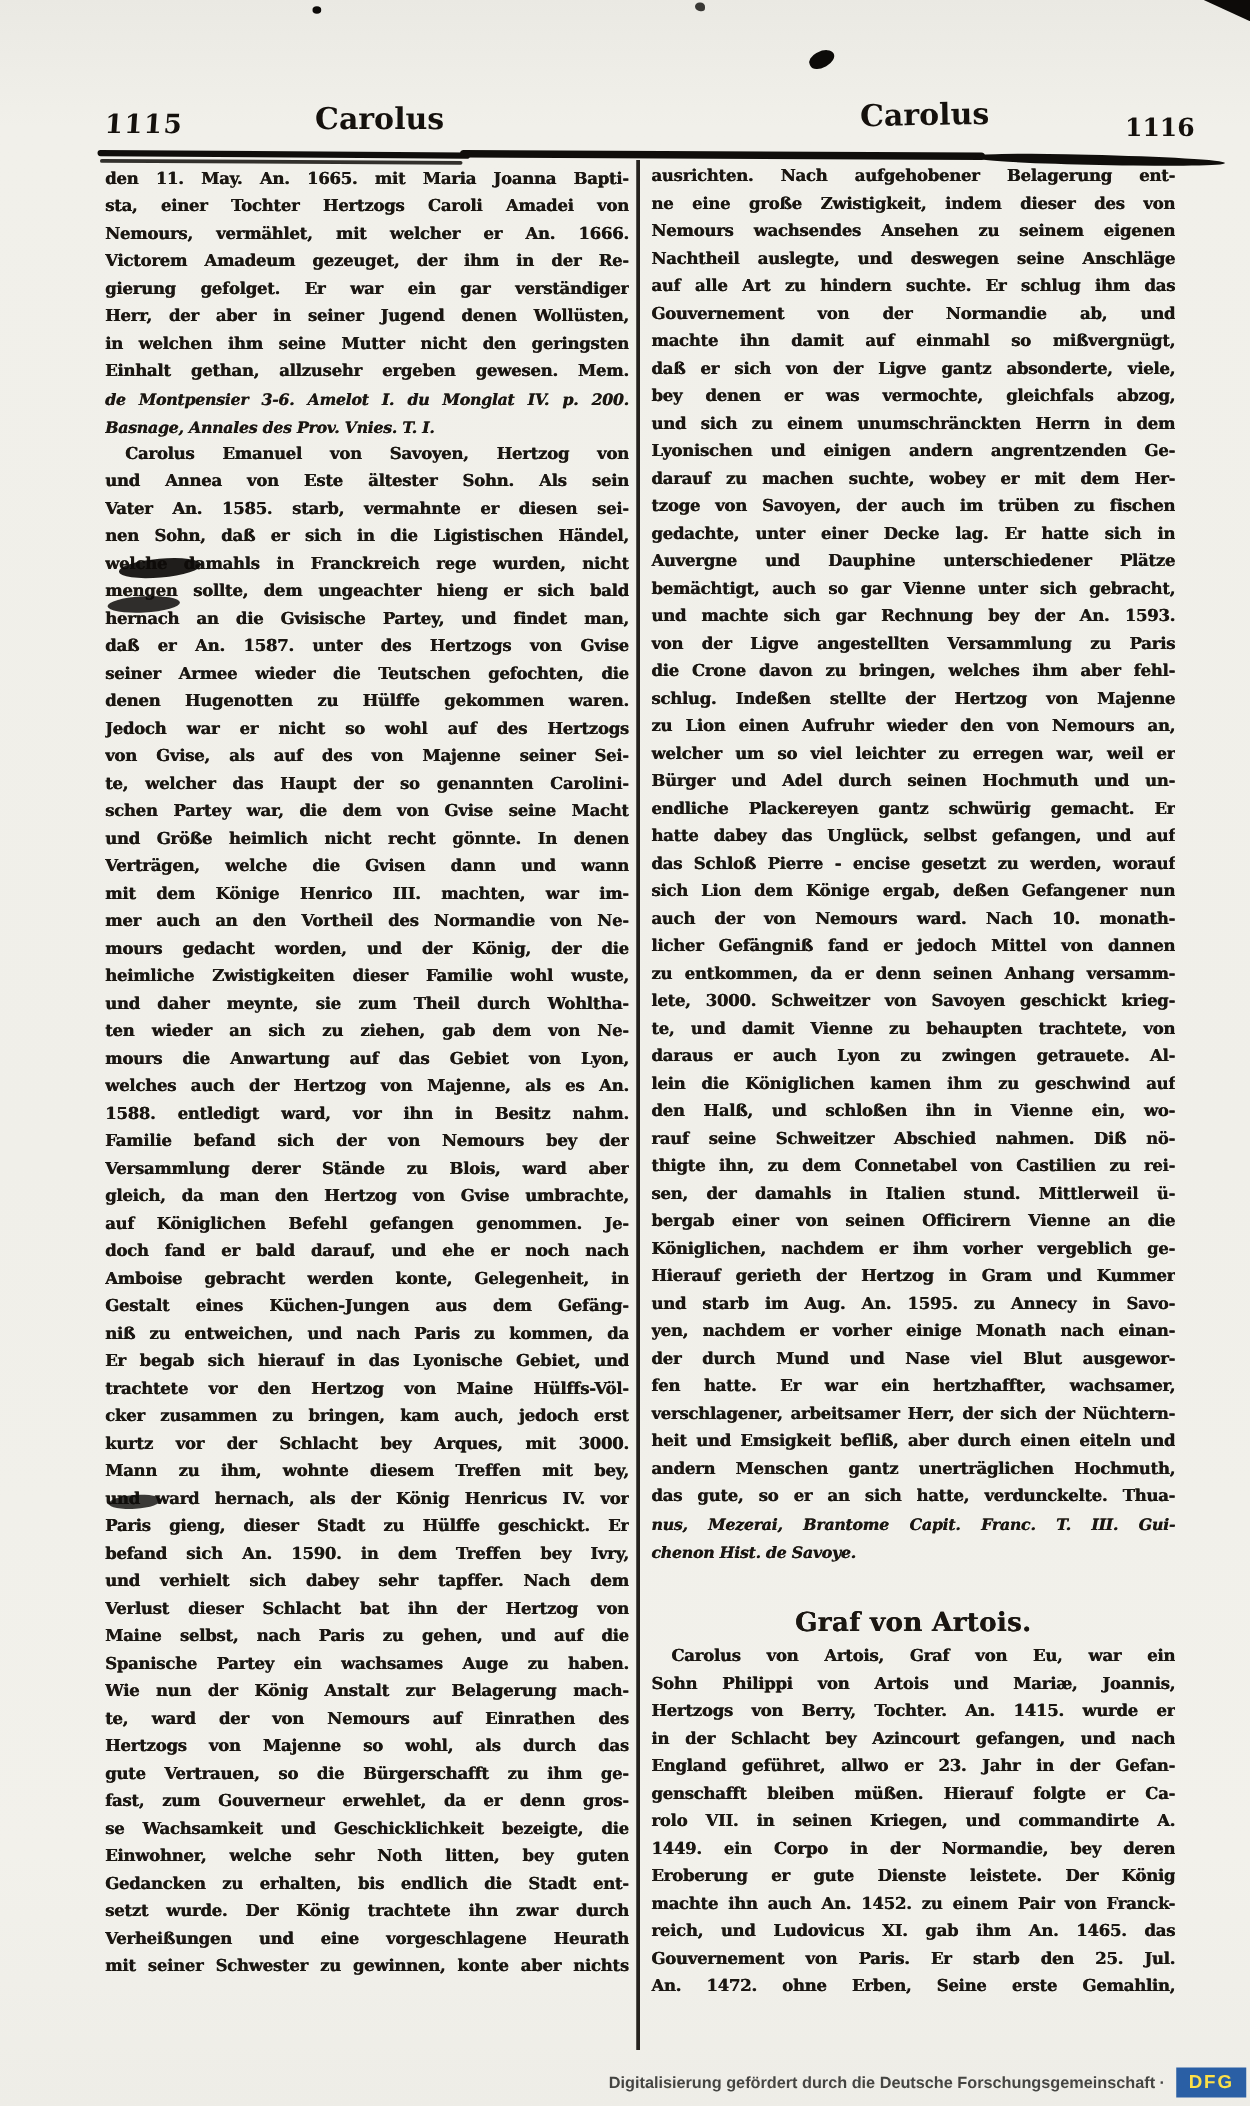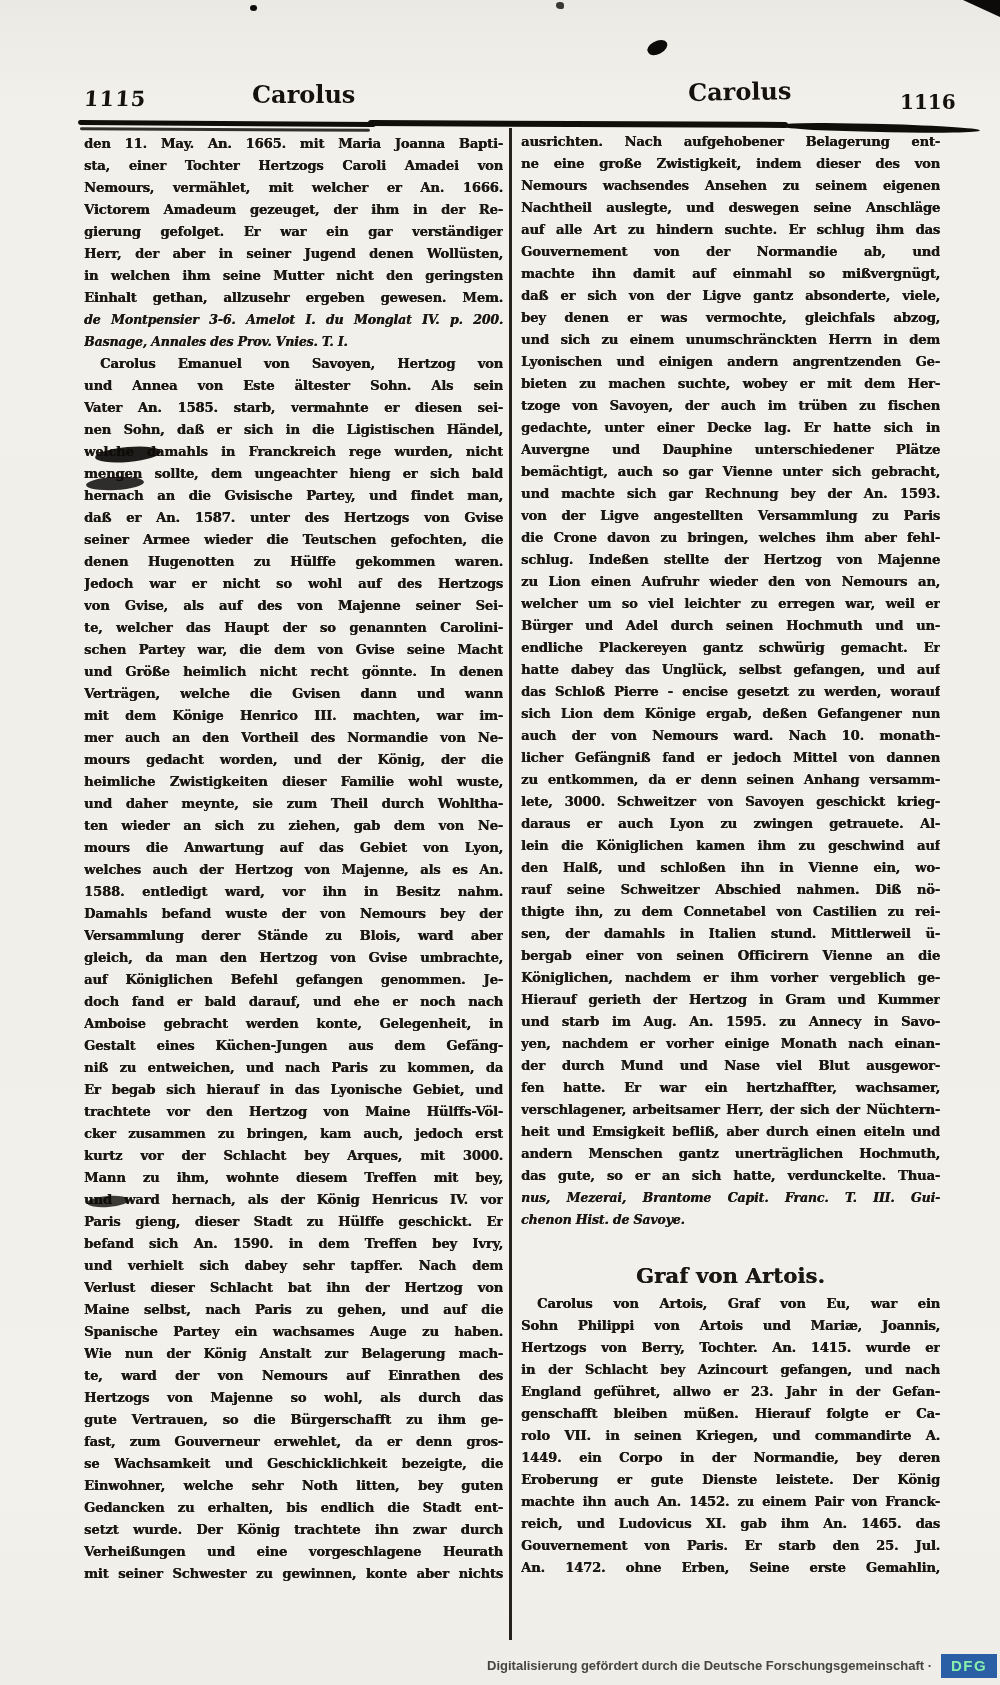--- a/index.html
+++ b/index.html
@@ -153,7 +153,7 @@
       <div class="tl">bey denen er was vermochte, gleichfals abzog,</div>
       <div class="tl">und sich zu einem unumschränckten Herrn in dem</div>
       <div class="tl">Lyonischen und einigen andern angrentzenden Ge-</div>
-      <div class="tl">bieten zu machen suchte, wobey er mit dem Her-</div>
+      <div class="tl">darauf zu machen suchte, wobey er mit dem Her-</div>
       <div class="tl">tzoge von Savoyen, der auch im trüben zu fischen</div>
       <div class="tl">gedachte, unter einer Decke lag.  Er hatte sich in</div>
       <div class="tl">Auvergne und Dauphine unterschiedener Plätze</div>

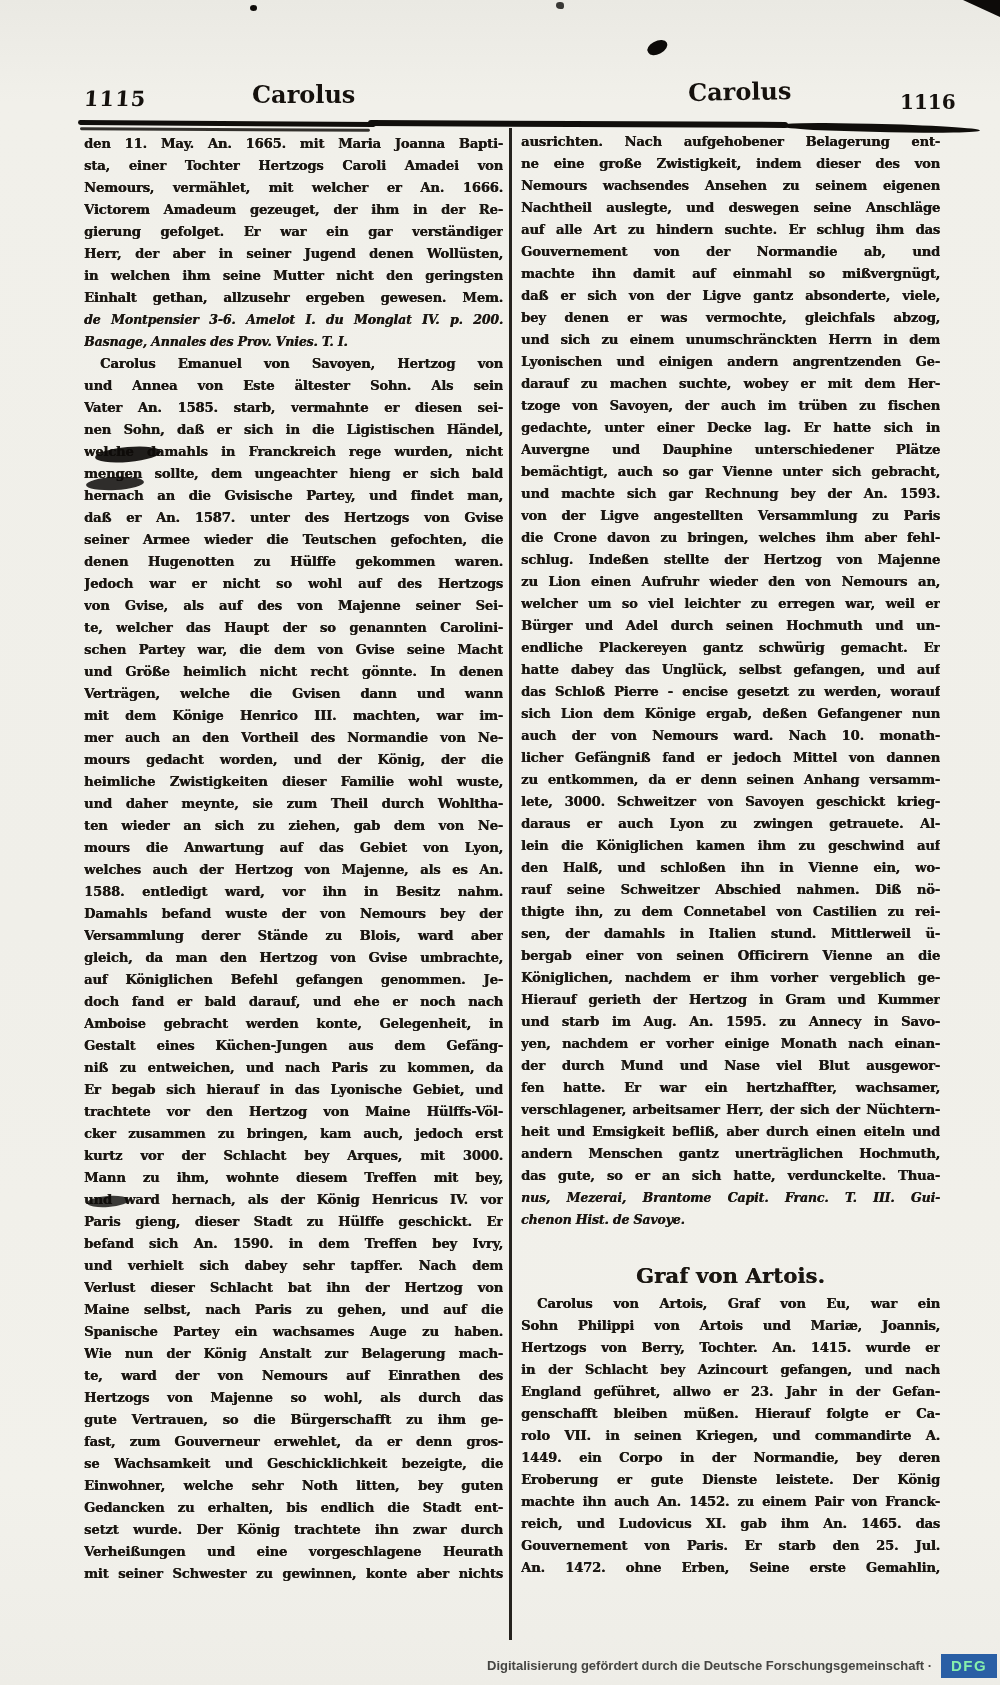--- a/index.html
+++ b/index.html
@@ -173,6 +173,7 @@
       <div class="tl">licher Gefängniß fand er jedoch Mittel von dannen</div>
       <div class="tl">zu entkommen, da er denn seinen Anhang versamm-</div>
       <div class="tl">lete, 3000. Schweitzer von Savoyen geschickt krieg-</div>
+      <div class="tl">te, und damit Vienne zu behaupten trachtete, von</div>
       <div class="tl">daraus er auch Lyon zu zwingen getrauete.  Al-</div>
       <div class="tl">lein die Königlichen kamen ihm zu geschwind auf</div>
       <div class="tl">den Halß, und schloßen ihn in Vienne ein, wo-</div>

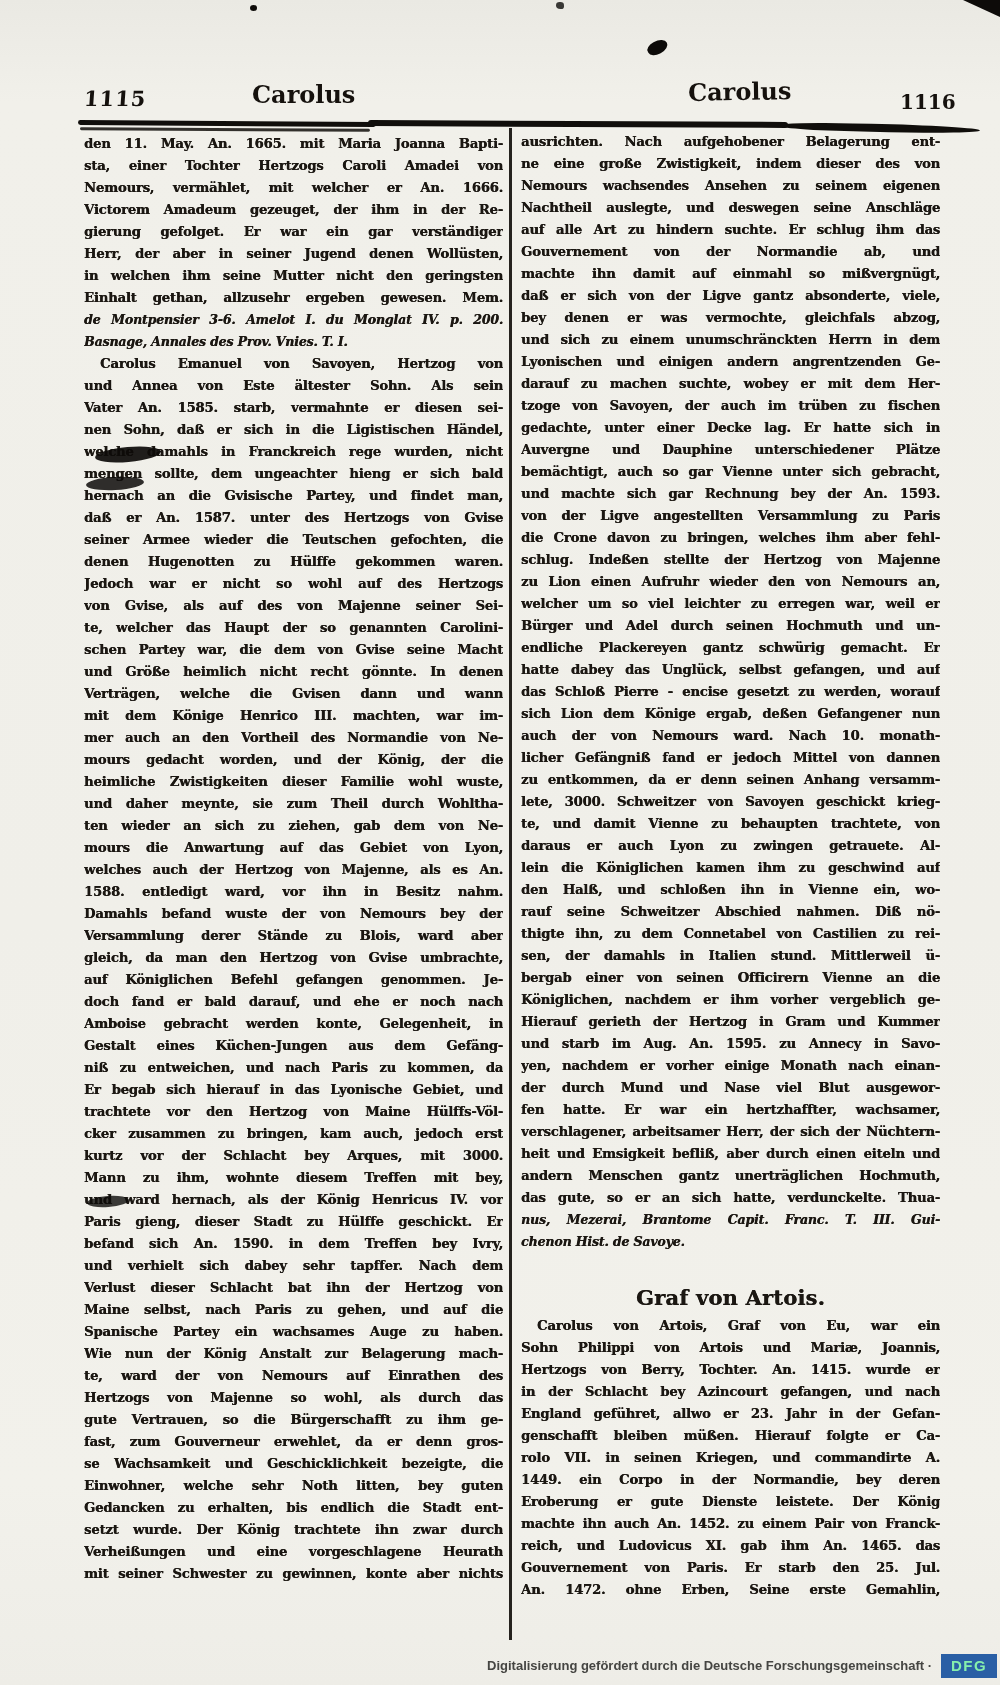--- a/index.html
+++ b/index.html
@@ -108,7 +108,7 @@
       <div class="tl">mours die Anwartung auf das Gebiet von Lyon,</div>
       <div class="tl">welches auch der Hertzog von Majenne, als es An.</div>
       <div class="tl">1588. entledigt ward, vor ihn in Besitz nahm.</div>
-      <div class="tl">Damahls befand wuste der von Nemours bey der</div>
+      <div class="tl">Familie befand sich der von Nemours bey der</div>
       <div class="tl">Versammlung derer Stände zu Blois, ward aber</div>
       <div class="tl">gleich, da man den Hertzog von Gvise umbrachte,</div>
       <div class="tl">auf Königlichen Befehl gefangen genommen.  Je-</div>

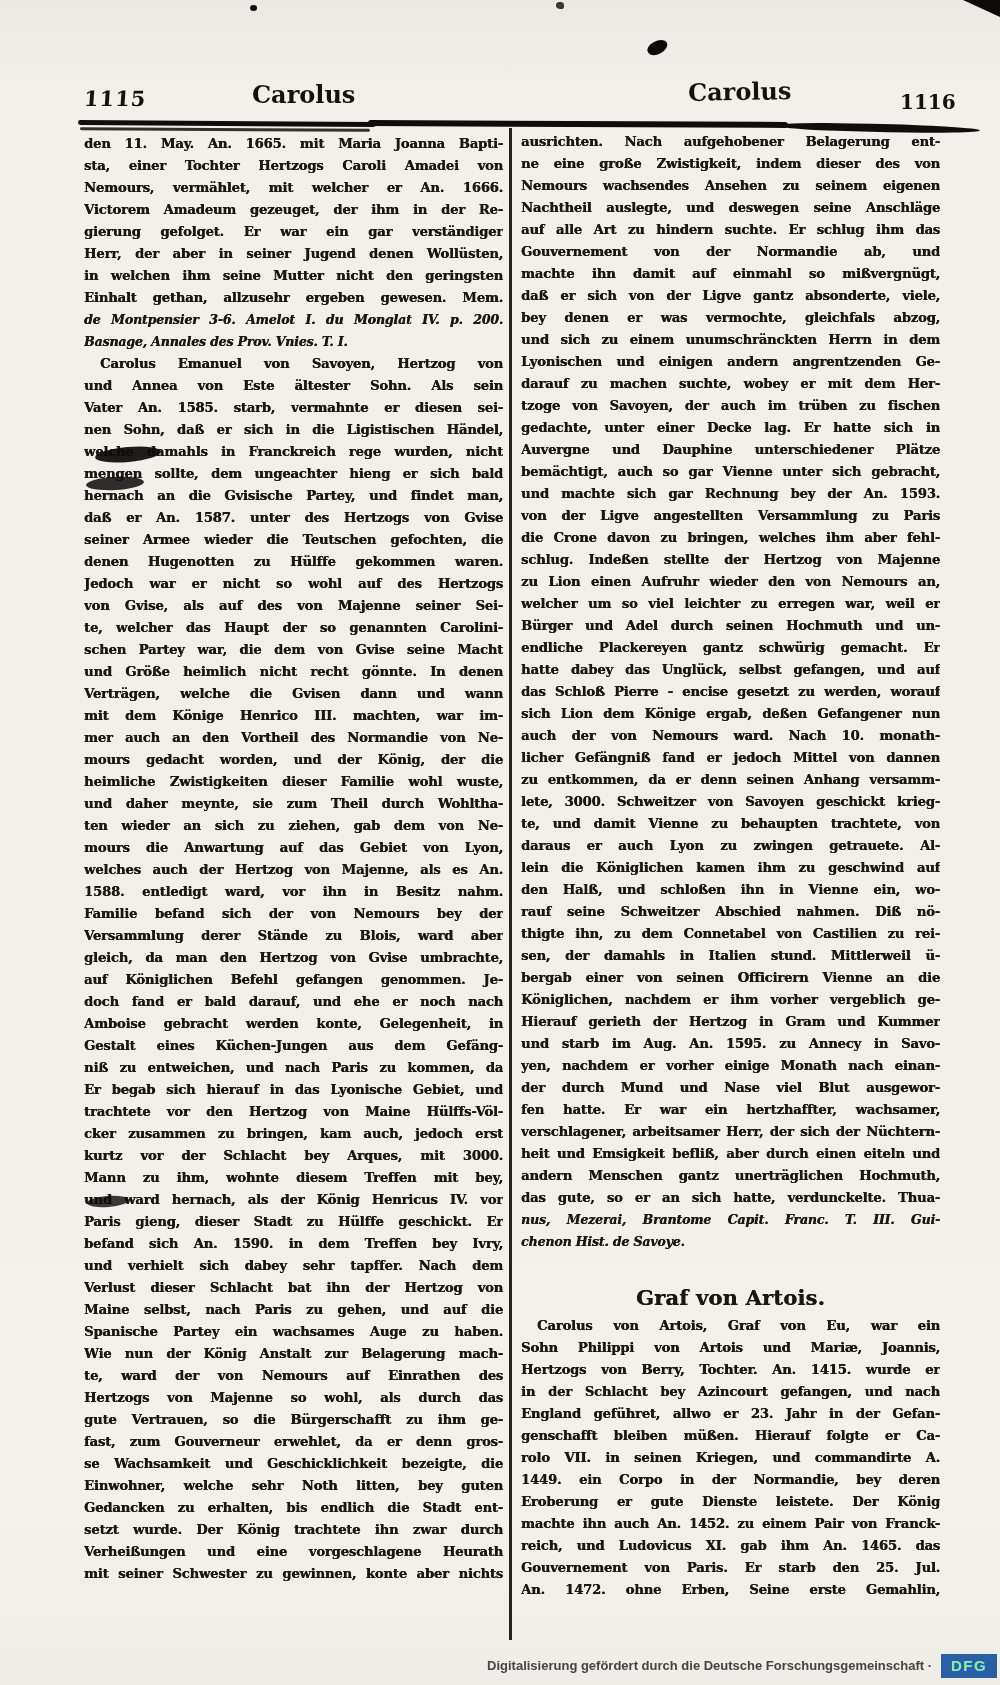--- a/index.html
+++ b/index.html
@@ -53,7 +53,7 @@
   }
   .dfg{
     position:absolute; left:941px; top:1654px; width:56px; height:24px;
-    background:#2a5fa5; color:#86efac; font-family:"Liberation Sans", sans-serif;
+    background:#2a5fa5; color:#fde047; font-family:"Liberation Sans", sans-serif;
     font-weight:700; font-size:15px; line-height:24px; text-align:center; letter-spacing:1.5px;
   }
 </style>

